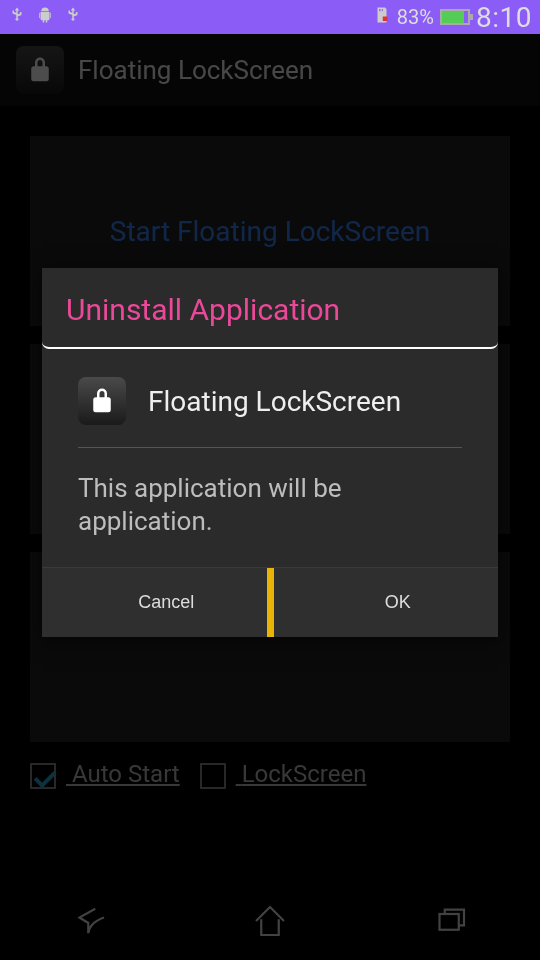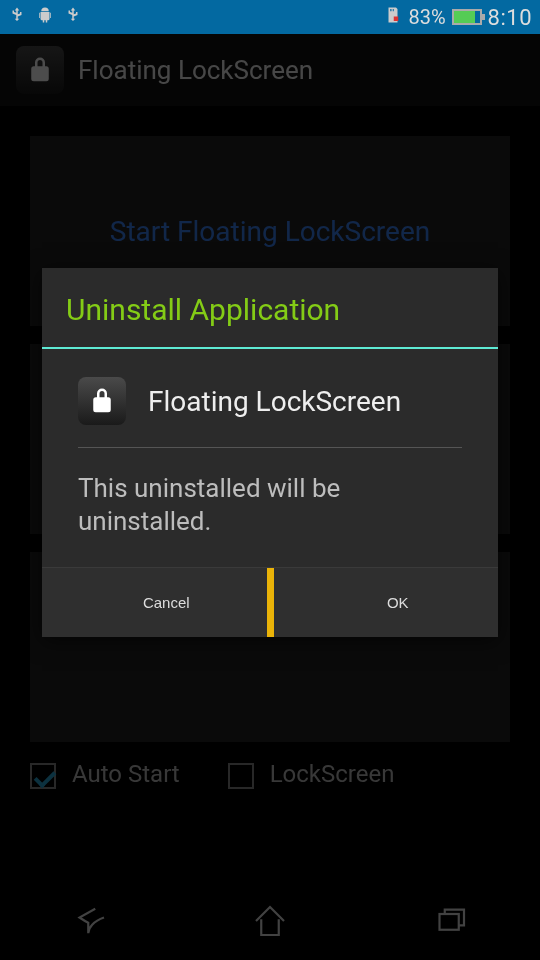--- a/index.html
+++ b/index.html
@@ -17,7 +17,7 @@
   .status-bar {
     height: 34px;
     width: 100%;
-    background: #0369a1;
+    background: #8b5cf6;
     display: flex;
     align-items: center;
     padding: 0 8px;

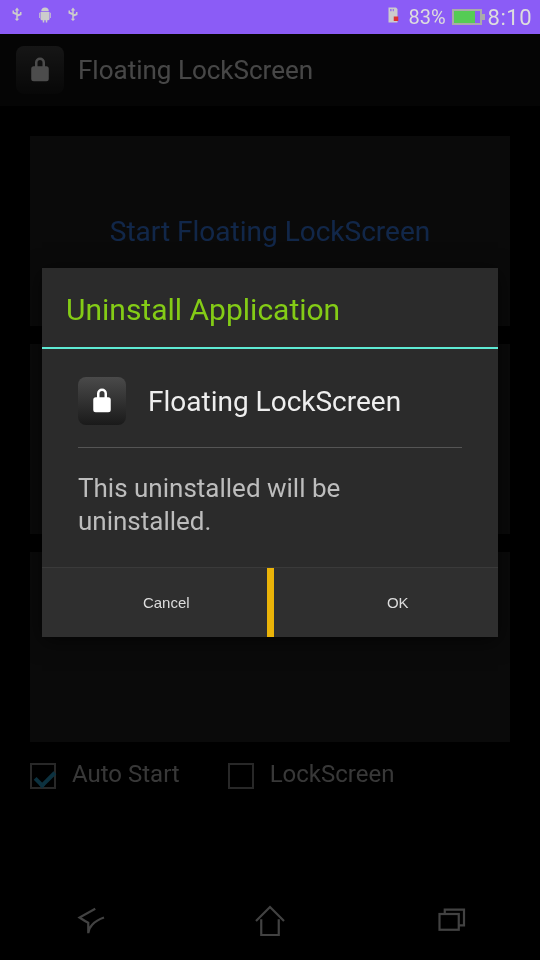--- a/index.html
+++ b/index.html
@@ -26,7 +26,7 @@
   }
   .status-left { display: flex; align-items: center; gap: 10px; }
   .status-right { margin-left: auto; display: flex; align-items: center; gap: 6px; }
-  .status-right .clock { font-size: 22px; letter-spacing: .5px; }
+  .status-right .clock { font-size: 28px; letter-spacing: .5px; }
   .status-right .batt {
     display: inline-block; width: 30px; height: 16px;
     border: 2px solid #aaa; position: relative;

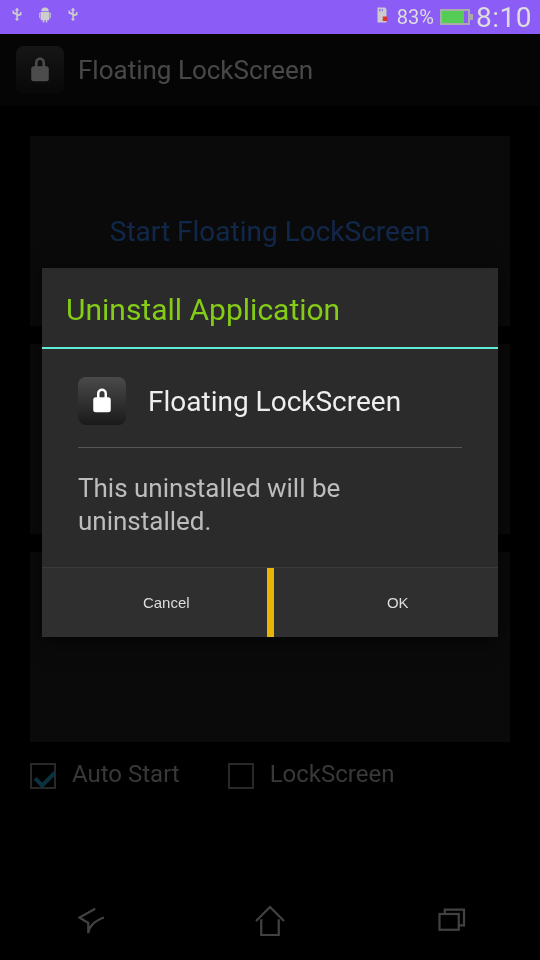--- a/index.html
+++ b/index.html
@@ -121,10 +121,11 @@
     box-shadow: 0 4px 20px rgba(0,0,0,.6);
   }
   .dialog-title {
-    color: #84cc16;
+    color: #ec4899;
     font-size: 30px;
     padding: 24px 24px 20px;
-    border-bottom: 2px solid #5eead4;
+    border-bottom: 2px solid #ffffff;
+    border-radius: 7px;
   }
   .dialog-body {
     padding: 28px 36px 30px;

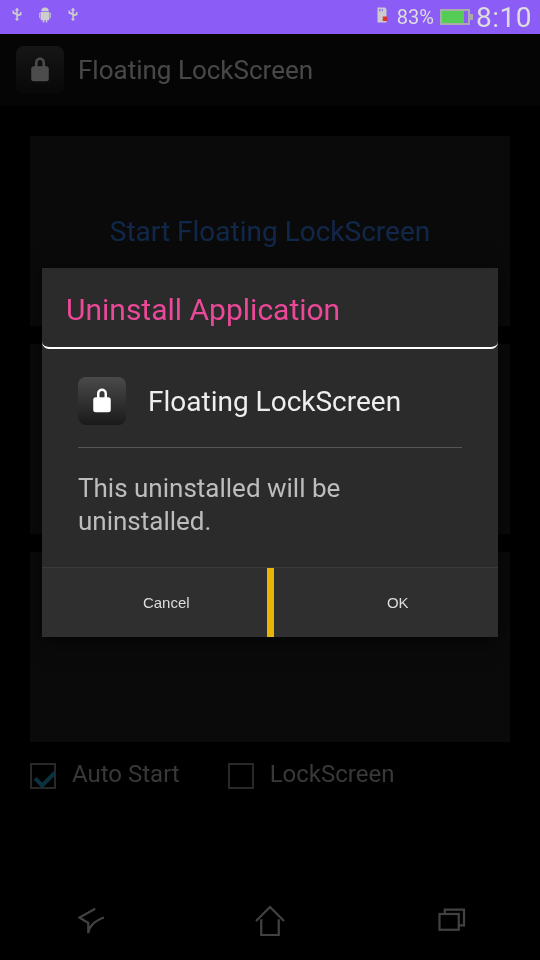--- a/index.html
+++ b/index.html
@@ -255,7 +255,7 @@
       </span>
       <span class="app-name">Floating LockScreen</span>
     </div>
-    <div class="uninstall-msg">This uninstalled will be uninstalled.</div>
+    <div class="uninstall-msg">This application will be application.</div>
   </div>
   <div class="dialog-buttons">
     <button>Cancel</button>

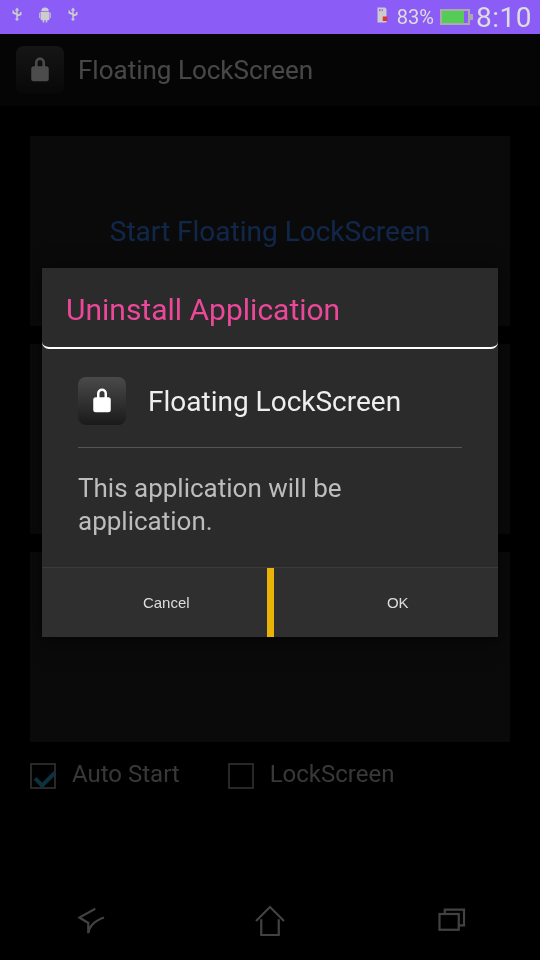--- a/index.html
+++ b/index.html
@@ -152,7 +152,7 @@
     background: #2f2f2f;
     border: none;
     color: #ddd;
-    font-size: 15px;
+    font-size: 18px;
     cursor: pointer;
     padding-left: 24px;
   }

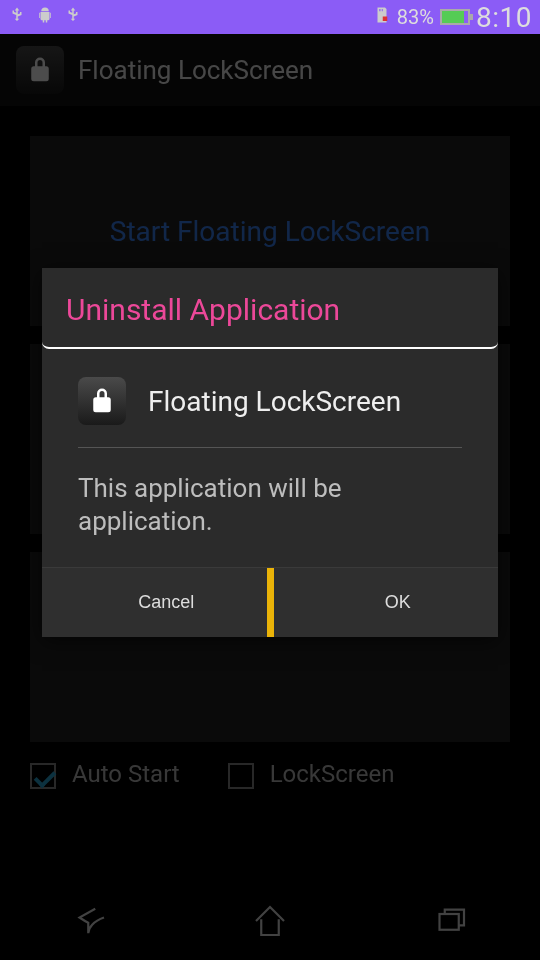--- a/index.html
+++ b/index.html
@@ -75,11 +75,12 @@
   .card-start { font-size: 28px; color: #3b82f6; }
   .options {
     display: flex;
-    gap: 48px;
+    gap: 20px;
     margin-top: 18px;
     font-size: 24px;
     color: #bbb;
     align-items:center;
+    text-decoration:underline;
   }
   .chk {
     display:inline-block; width:26px; height:26px;

